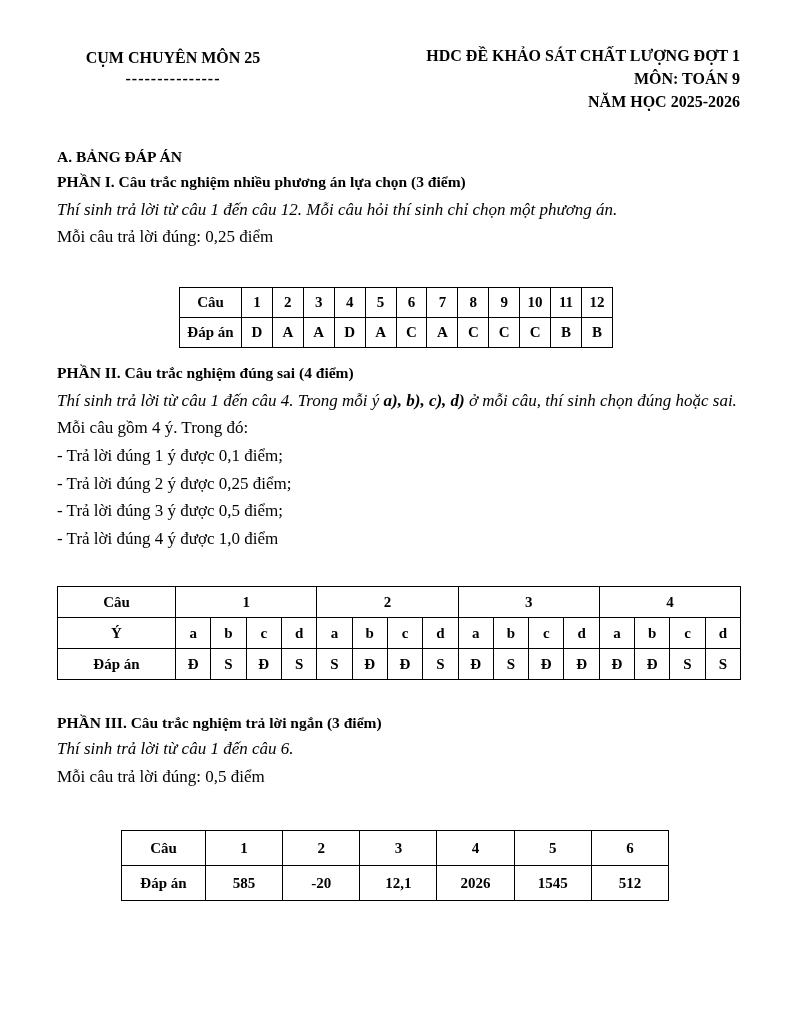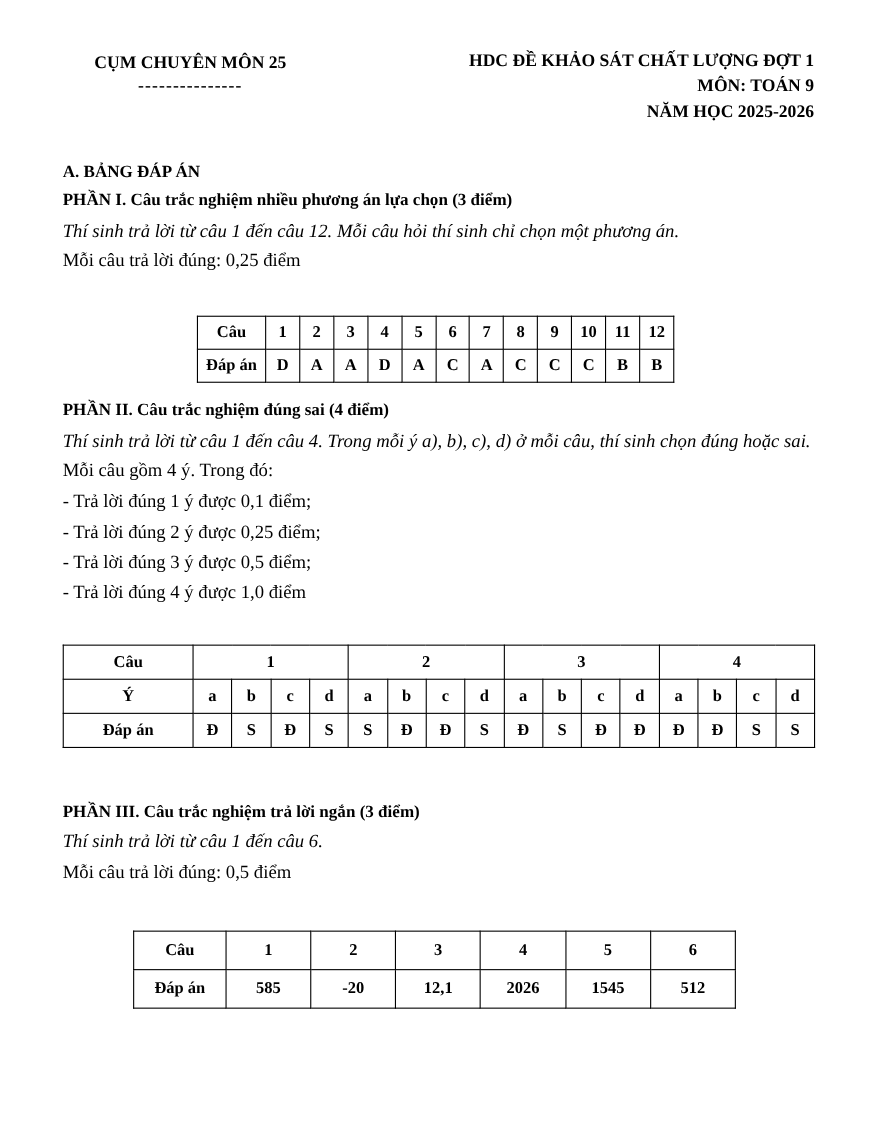--- a/index.html
+++ b/index.html
@@ -25,7 +25,7 @@
 
   
   p { font-size: 17px; line-height: 1.62; }
-  .b { font-weight: normal; text-align: right; }
+  .b { font-weight: bold; text-align: right; }
   .it { font-style: italic; }
   .sec-title { font-weight: bold; font-size: 15.5px; line-height: 1.62; }
   .mt-sm { margin-top: 2px; }

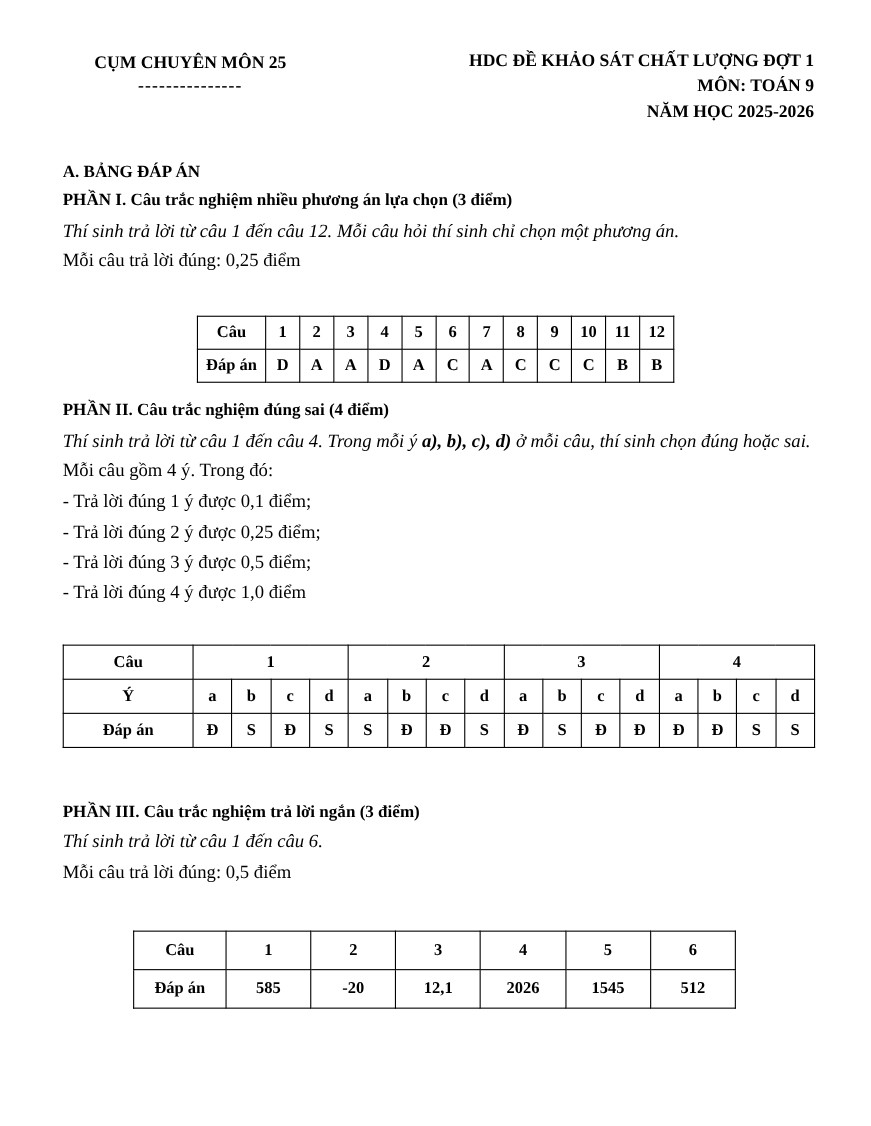--- a/index.html
+++ b/index.html
@@ -54,7 +54,7 @@
   .t3 td { height: 35px; }
 
   .part2-head { margin-top: 12px; }
-  .part3-head { margin-top: 46px; }
+  .part3-head { margin-top: 30px; }
 </style>
 </head>
 <body>

